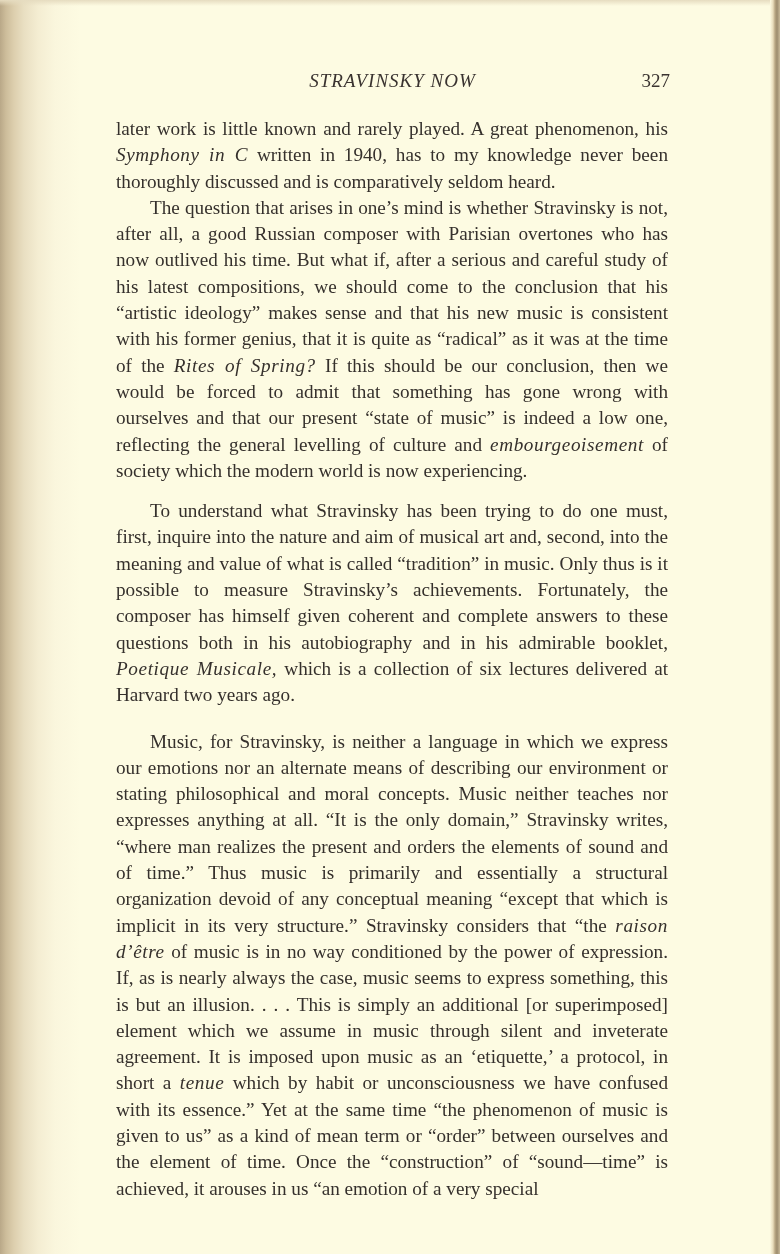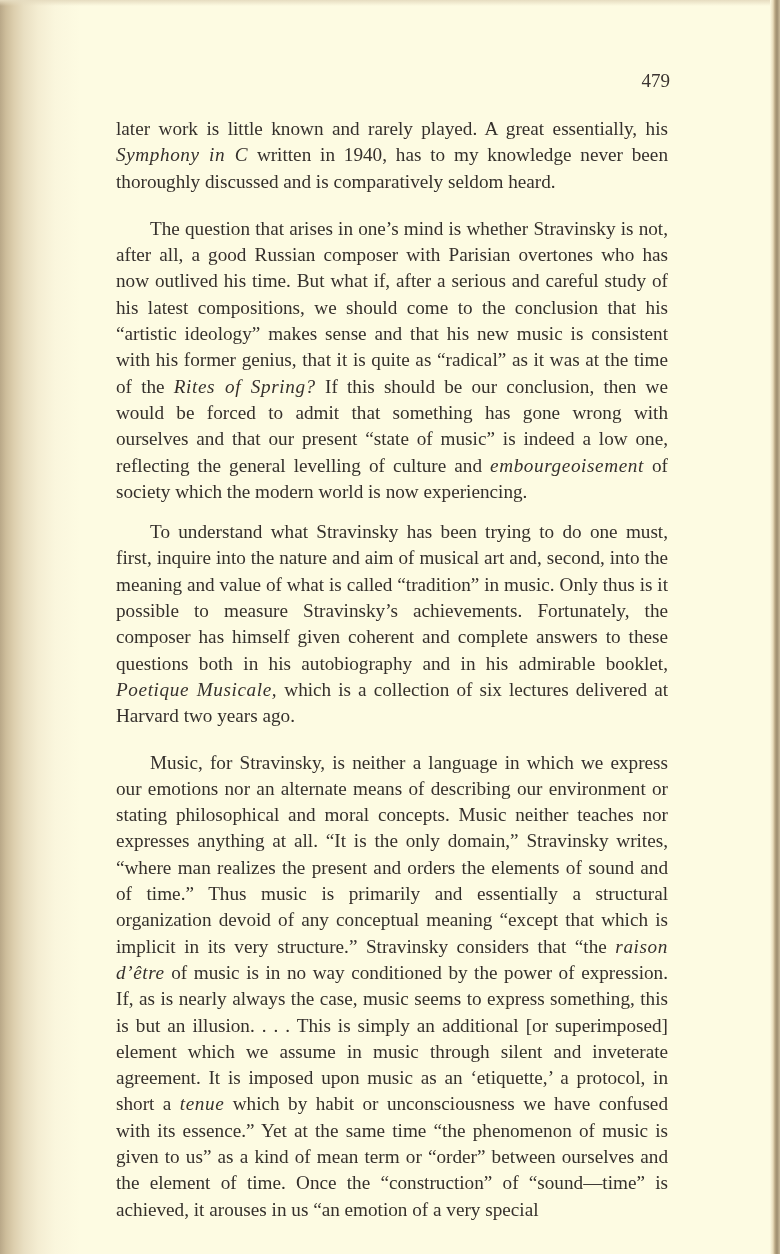--- a/index.html
+++ b/index.html
@@ -104,6 +104,7 @@
   <div class="right-edge"></div>
 
   <div class="running-head">
+    <span class="running-title">STRAVINSKY NOW</span>
     <span class="page-number">479</span>
   </div>
 

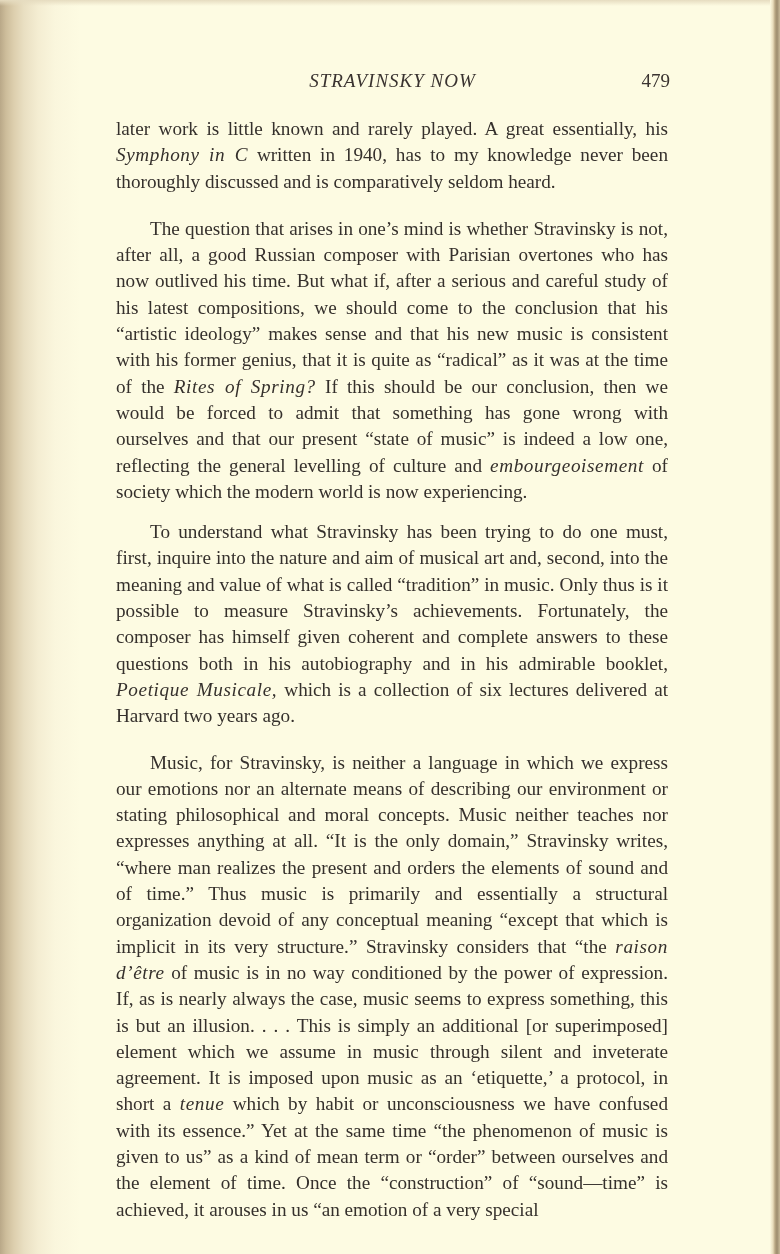--- a/index.html
+++ b/index.html
@@ -105,7 +105,7 @@
 
   <div class="running-head">
     <span class="running-title">STRAVINSKY NOW</span>
-    <span class="page-number">479</span>
+    <span class="page-number">327</span>
   </div>
 
   <div class="body-text" id="body-text">

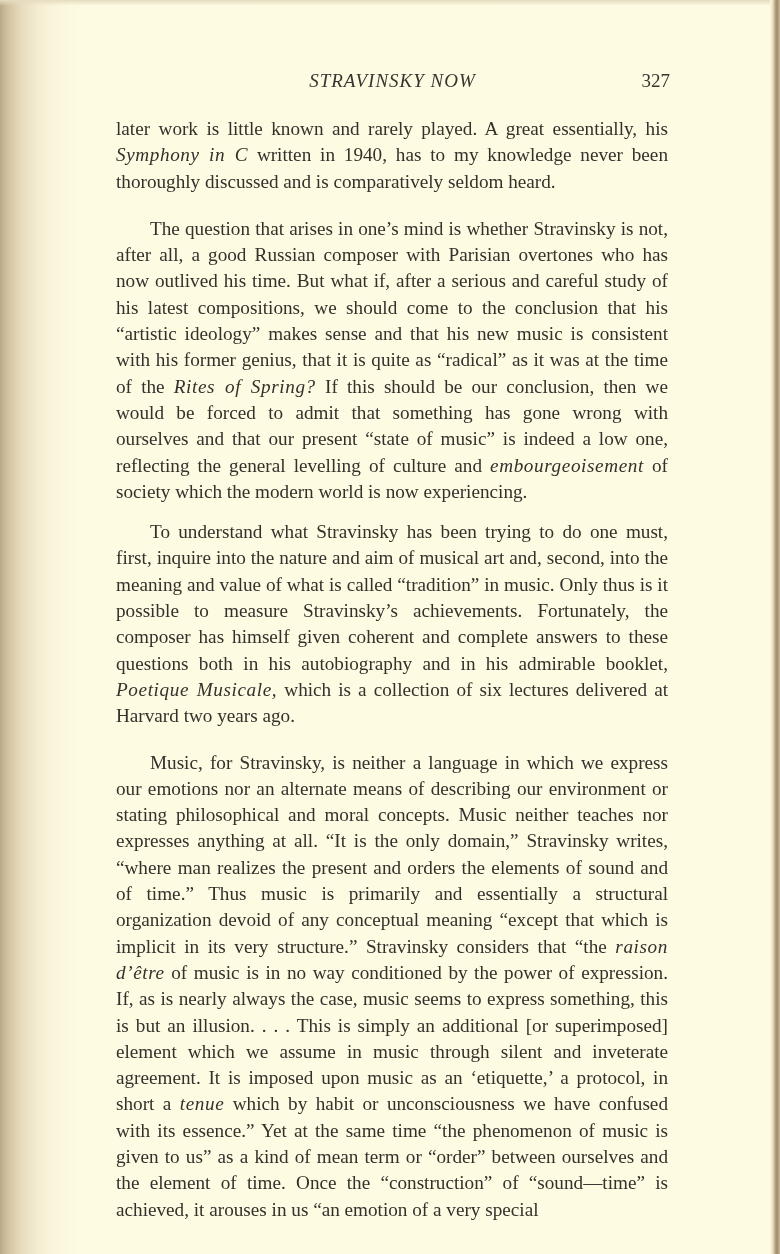--- a/index.html
+++ b/index.html
@@ -110,7 +110,7 @@
 
   <div class="body-text" id="body-text">
     <p class="first">
-      <span>later work is little known and rarely played. A great essentially, his </span><em>Symphony in C</em><span> written in 1940, has to my knowledge never been thoroughly discussed and is comparatively seldom heard.</span>
+      <span>later work is little known and rarely played. A great phenomenon, his </span><em>Symphony in C</em><span> written in 1940, has to my knowledge never been thoroughly discussed and is comparatively seldom heard.</span>
     </p>
     <p class="indent">
       <span>The question that arises in one’s mind is whether Stravinsky is not, after all, a good Russian composer with Parisian overtones who has now outlived his time. But what if, after a serious and careful study of his latest compositions, we should come to the conclusion that his “artistic ideology” makes sense and that his new music is consistent with his former genius, that it is quite as “radical” as it was at the time of the </span><em>Rites of Spring?</em><span> If this should be our conclusion, then we would be forced to admit that something has gone wrong with ourselves and that our present “state of music” is indeed a low one, reflecting the general levelling of culture and </span><em>embourgeoisement</em><span> of society which the modern world is now experiencing.</span>

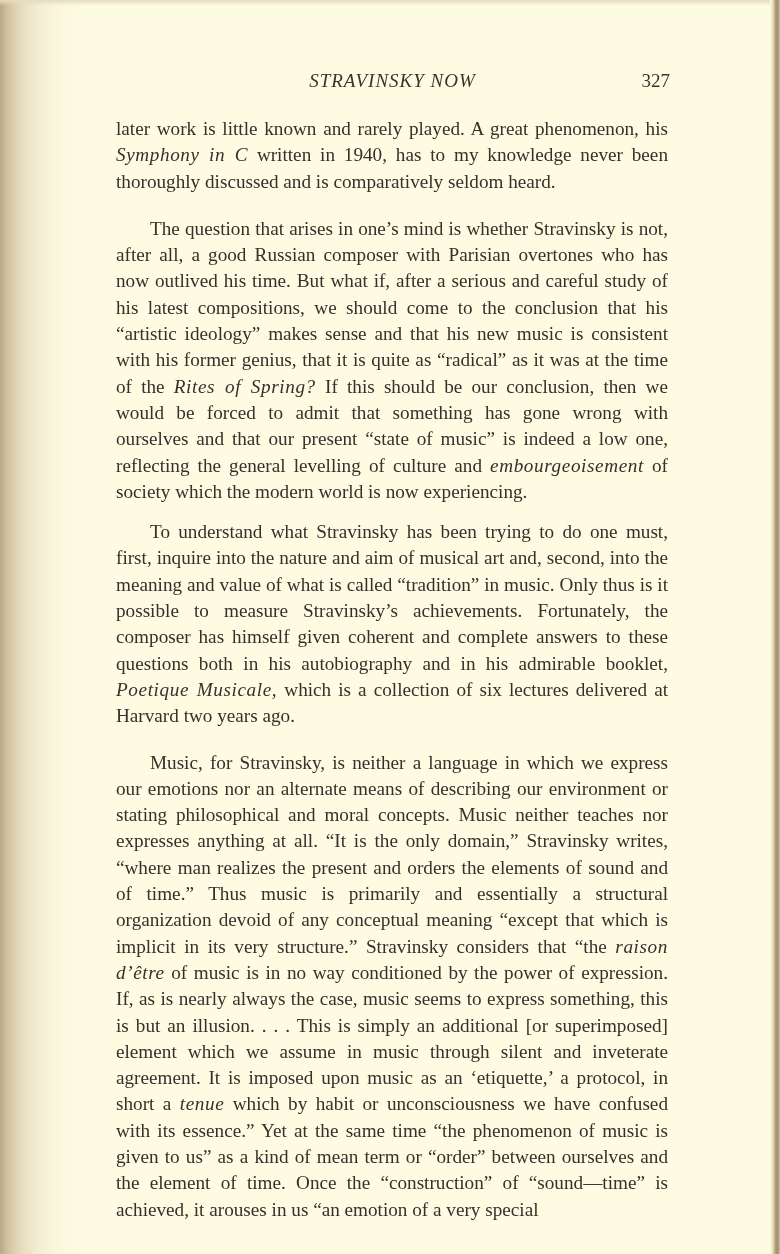--- a/index.html
+++ b/index.html
@@ -82,7 +82,7 @@
     }
     .body-text p.indent {
       text-indent: 34px;
-      margin-top: 21px;
+      margin-top: 0;
     }
     .body-text p.section-start {
       text-indent: 34px;

